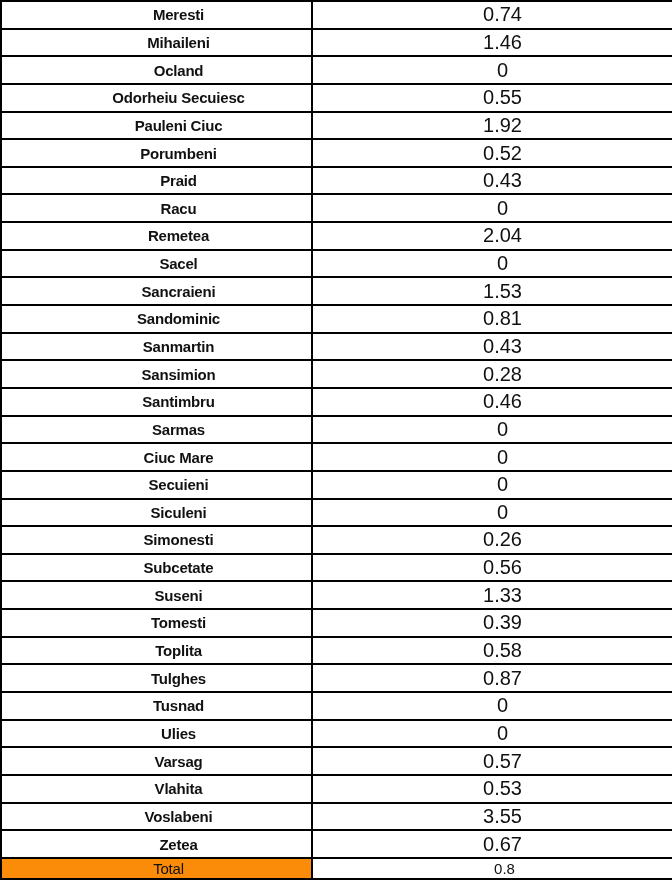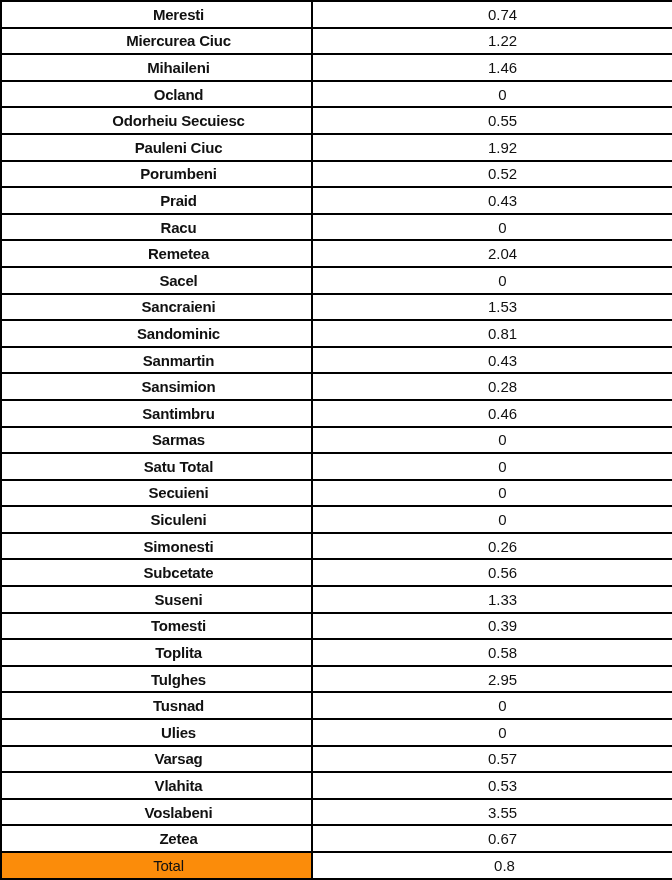--- a/index.html
+++ b/index.html
@@ -37,7 +37,7 @@
   }
   .value-cell {
     font-weight: 400;
-    font-size: 15px;
+    font-size: 20px;
     padding-left: 24px;
   }
   tr.total-row td {

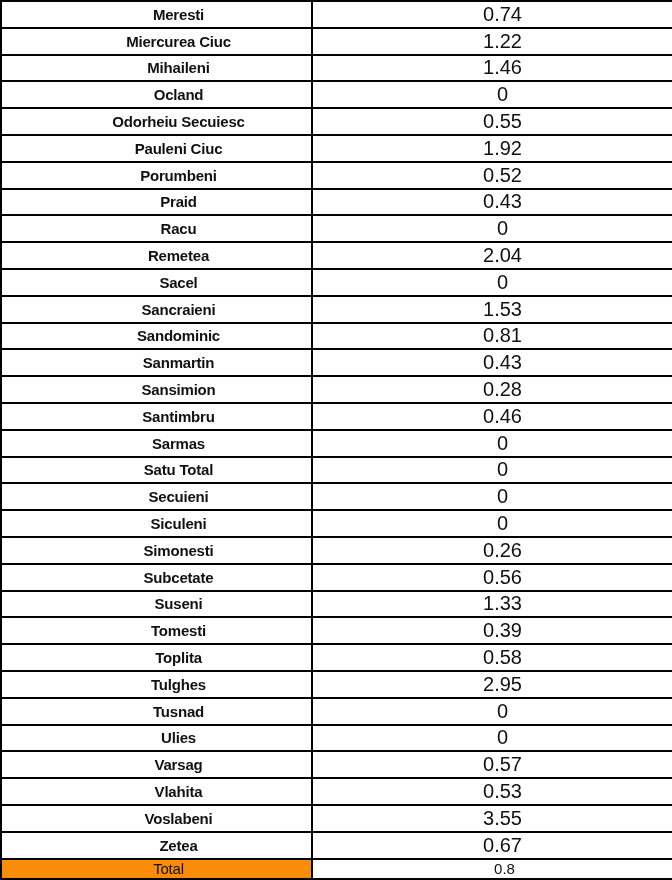--- a/index.html
+++ b/index.html
@@ -71,10 +71,6 @@
         <td class="value-cell">0.74</td>
       </tr>
 
-      <tr>
-        <td class="name-cell">Miercurea Ciuc</td>
-        <td class="value-cell">1.22</td>
-      </tr>
 
       <tr>
         <td class="name-cell">Mihaileni</td>

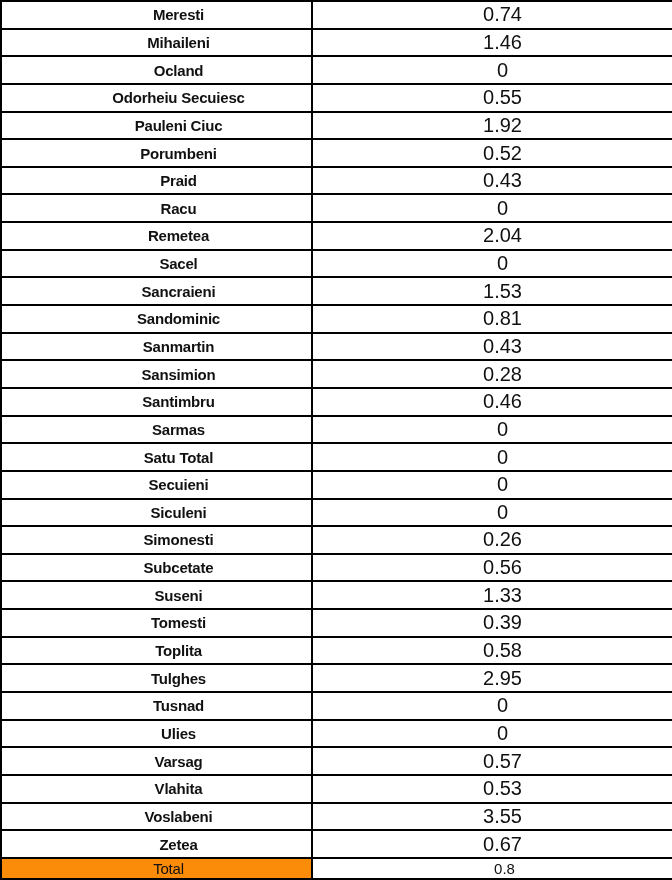--- a/index.html
+++ b/index.html
@@ -150,7 +150,7 @@
       </tr>
 
       <tr>
-        <td class="name-cell">Satu Total</td>
+        <td class="name-cell">Ciuc Mare</td>
         <td class="value-cell">0</td>
       </tr>
 

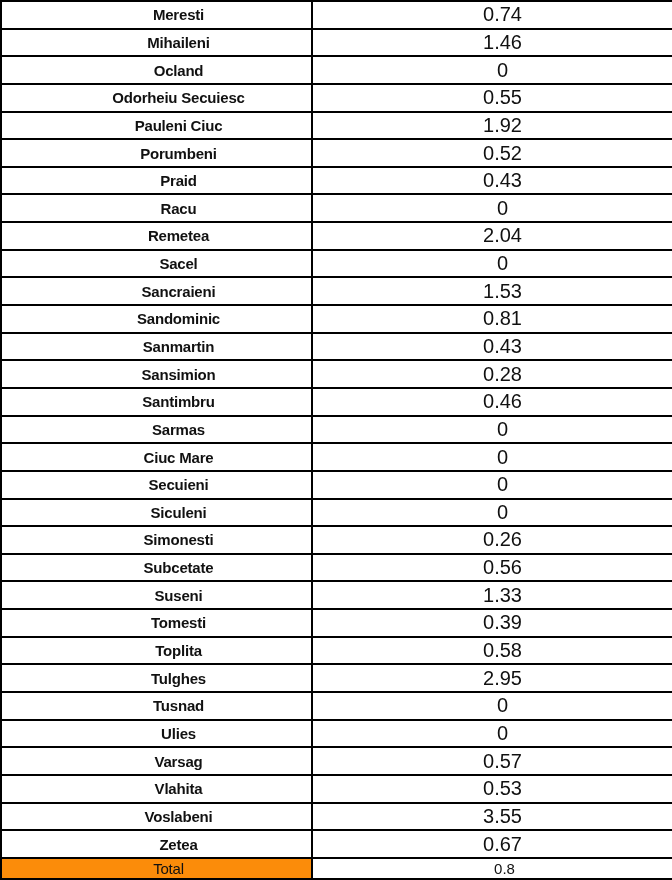--- a/index.html
+++ b/index.html
@@ -191,7 +191,7 @@
 
       <tr>
         <td class="name-cell">Tulghes</td>
-        <td class="value-cell">2.95</td>
+        <td class="value-cell">0.87</td>
       </tr>
 
       <tr>

